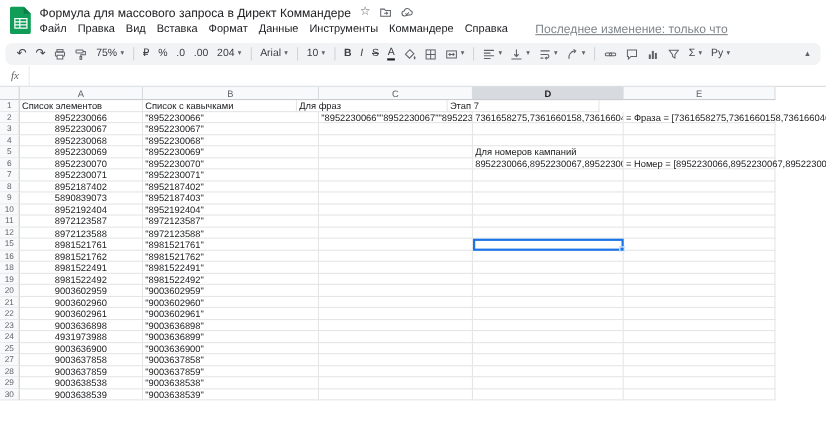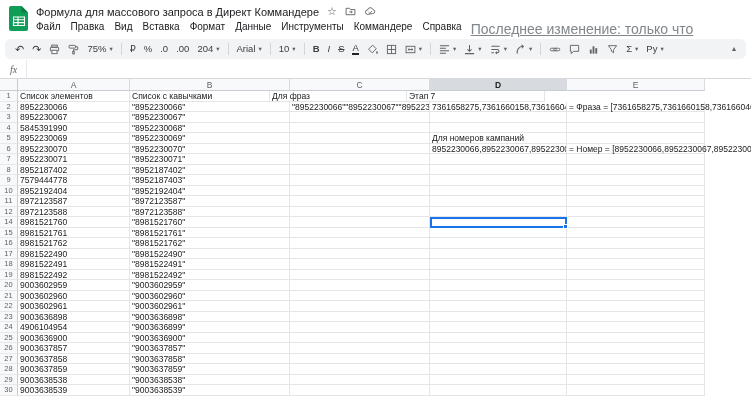--- a/index.html
+++ b/index.html
@@ -16,7 +16,7 @@
   .menurow{display:flex;align-items:flex-start;height:15px;margin-top:1px}
   .menu{font-size:10px;color:#202124;padding:0 5px;white-space:nowrap}
   .menu:first-child{padding-left:0}
-  .lastedit{font-size:14px;color:#80868b;text-decoration:underline;margin-left:4px;white-space:nowrap}
+  .lastedit{font-size:11px;color:#80868b;text-decoration:underline;margin-left:20px;white-space:nowrap}
 
   
   .toolbar{position:absolute;top:39px;left:5px;width:741px;height:20px;background:#f1f3f4;border-radius:6px;

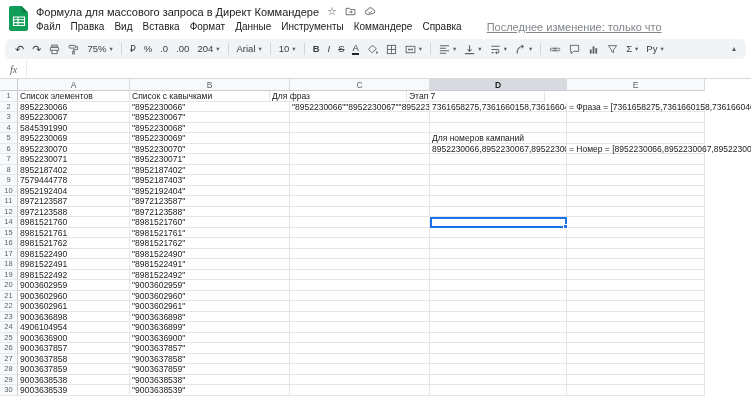--- a/index.html
+++ b/index.html
@@ -51,7 +51,7 @@
       font-size:7.5px;color:#5f6368;display:flex;align-items:center;justify-content:center}
   .cell{border-right:1px solid #e4e5e6;border-bottom:1px solid #e4e5e6;box-sizing:border-box;font-size:8.5px;
         line-height:10px;color:#202124;padding:0 2px;white-space:nowrap;overflow:hidden}
-  .cell.num{text-align:left}
+  .cell.num{text-align:center}
   .cell.spill{overflow:visible}
   #selbox{position:absolute;border:2px solid #1a73e8;box-sizing:border-box;pointer-events:none}
   .handle{position:absolute;right:-3px;bottom:-3px;width:5px;height:5px;background:#1a73e8;border:1px solid #fff;box-sizing:border-box}

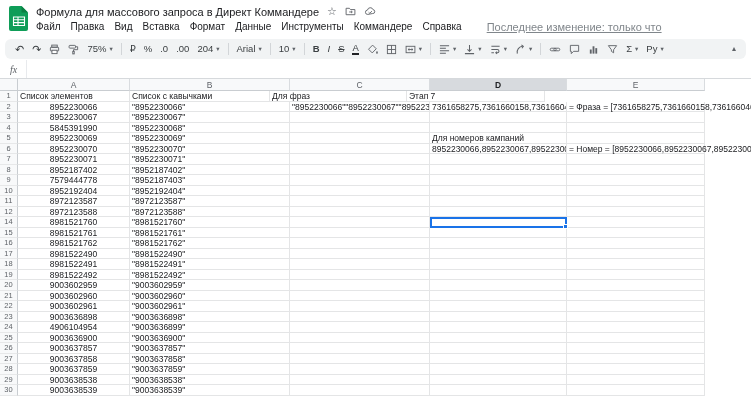--- a/index.html
+++ b/index.html
@@ -272,7 +272,7 @@
       </div>
       <div class="row">
         <div class="rh">4</div>
-        <div class="cell c0 num">5845391990</div>
+        <div class="cell c0 num">8952230068</div>
         <div class="cell c1">"8952230068"</div>
         <div class="cell c2"></div>
         <div class="cell c3"></div>

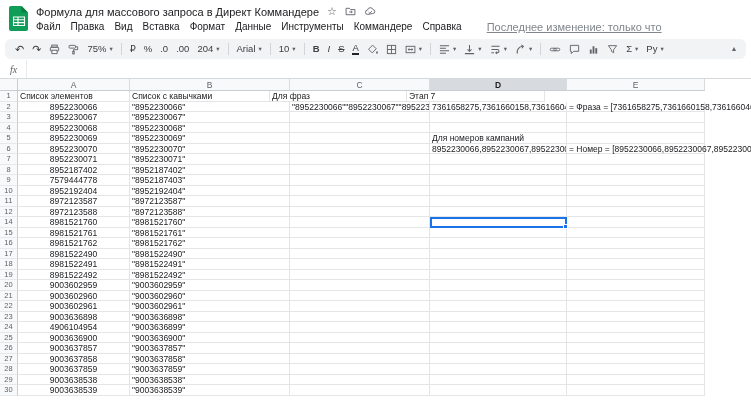--- a/index.html
+++ b/index.html
@@ -312,7 +312,7 @@
       </div>
       <div class="row">
         <div class="rh">9</div>
-        <div class="cell c0 num">7579444778</div>
+        <div class="cell c0 num">5890839073</div>
         <div class="cell c1">"8952187403"</div>
         <div class="cell c2"></div>
         <div class="cell c3"></div>

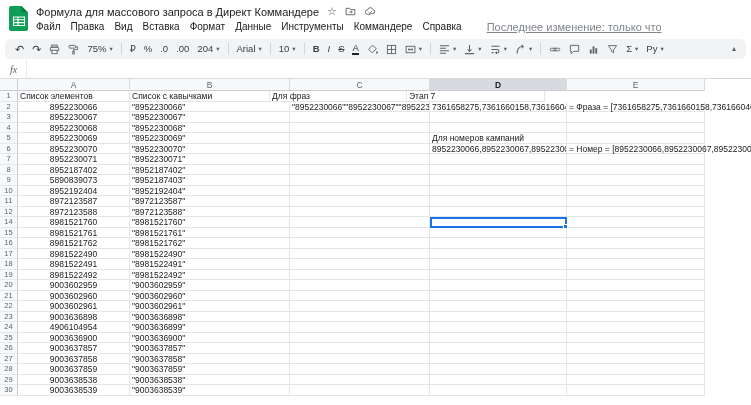--- a/index.html
+++ b/index.html
@@ -343,14 +343,6 @@
         <div class="cell c4 spill"></div>
       </div>
       <div class="row">
-        <div class="rh">14</div>
-        <div class="cell c0 num">8981521760</div>
-        <div class="cell c1">"8981521760"</div>
-        <div class="cell c2"></div>
-        <div class="cell c3"></div>
-        <div class="cell c4 spill"></div>
-      </div>
-      <div class="row">
         <div class="rh">15</div>
         <div class="cell c0 num">8981521761</div>
         <div class="cell c1">"8981521761"</div>

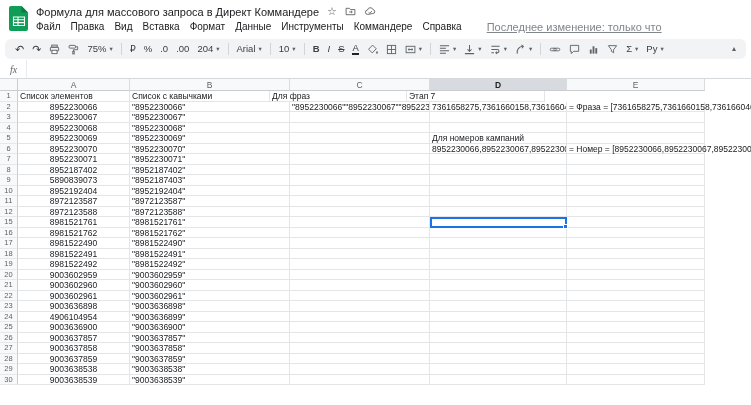--- a/index.html
+++ b/index.html
@@ -359,14 +359,6 @@
         <div class="cell c4 spill"></div>
       </div>
       <div class="row">
-        <div class="rh">17</div>
-        <div class="cell c0 num">8981522490</div>
-        <div class="cell c1">"8981522490"</div>
-        <div class="cell c2"></div>
-        <div class="cell c3"></div>
-        <div class="cell c4 spill"></div>
-      </div>
-      <div class="row">
         <div class="rh">18</div>
         <div class="cell c0 num">8981522491</div>
         <div class="cell c1">"8981522491"</div>

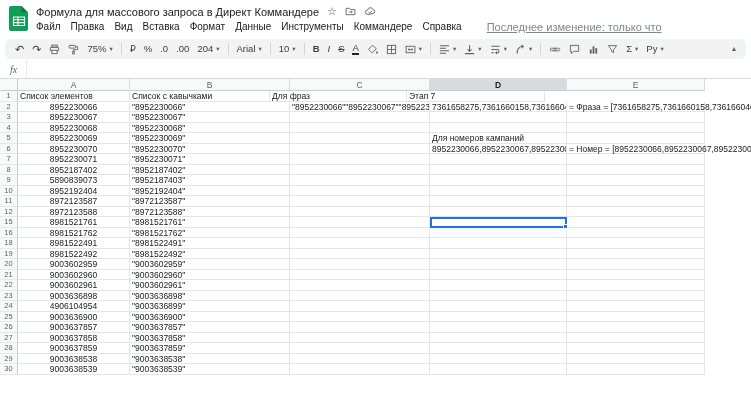--- a/index.html
+++ b/index.html
@@ -408,7 +408,7 @@
       </div>
       <div class="row">
         <div class="rh">24</div>
-        <div class="cell c0 num">4906104954</div>
+        <div class="cell c0 num">4931973988</div>
         <div class="cell c1">"9003636899"</div>
         <div class="cell c2"></div>
         <div class="cell c3"></div>

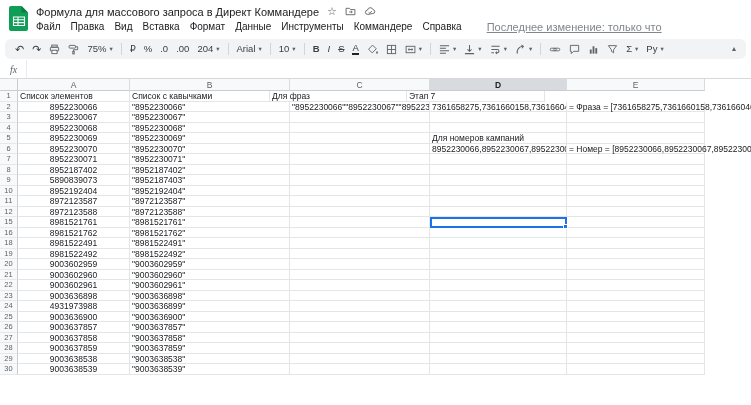--- a/index.html
+++ b/index.html
@@ -423,14 +423,6 @@
         <div class="cell c4 spill"></div>
       </div>
       <div class="row">
-        <div class="rh">26</div>
-        <div class="cell c0 num">9003637857</div>
-        <div class="cell c1">"9003637857"</div>
-        <div class="cell c2"></div>
-        <div class="cell c3"></div>
-        <div class="cell c4 spill"></div>
-      </div>
-      <div class="row">
         <div class="rh">27</div>
         <div class="cell c0 num">9003637858</div>
         <div class="cell c1">"9003637858"</div>

